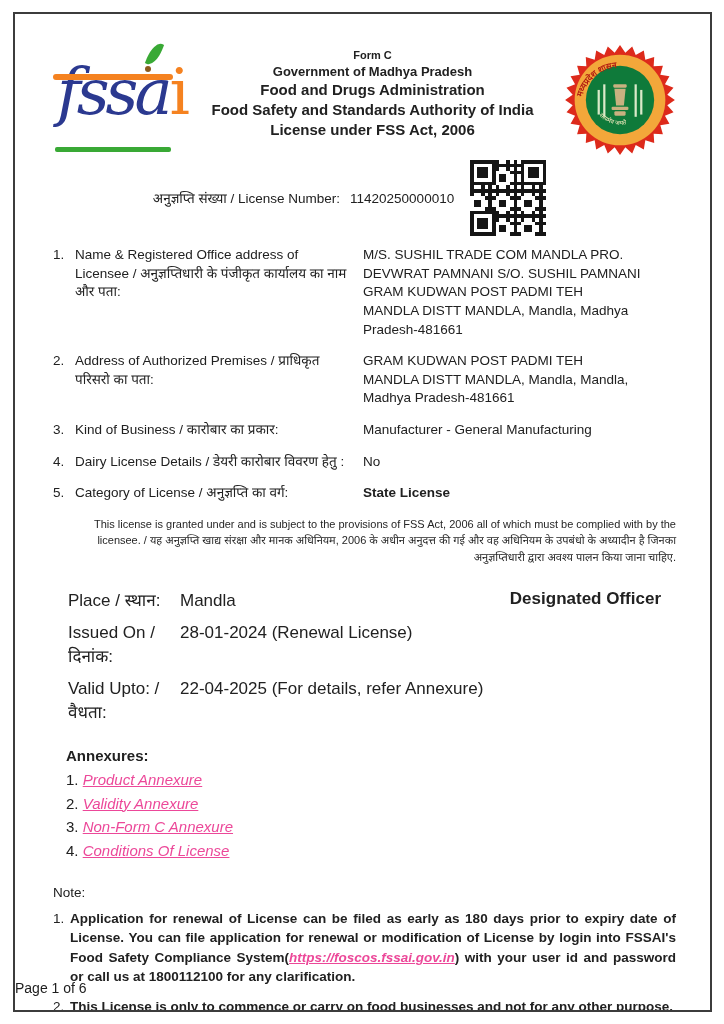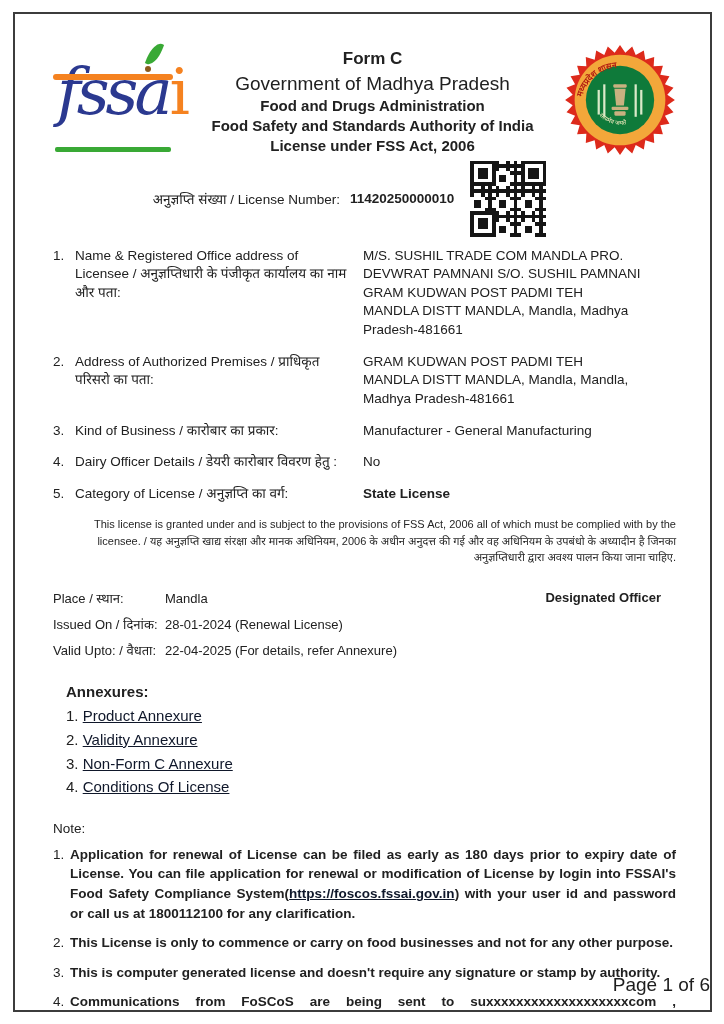--- a/index.html
+++ b/index.html
@@ -22,7 +22,7 @@
   .fssai-leaf-dot { position:absolute; top:24px; left:92px; width:6px; height:6px; background:#8a5a1e; border-radius:50%; }
 
   .header-titles { flex:1; text-align:center; padding-top:8px; line-height:1.34; }
-  .t1 { font-size:17px; font-weight:bold; }
+  .t1 { font-size:11px; font-weight:bold; }
   .t2 { font-size:19px; font-weight:normal; }
   .t3 { font-size:15px; font-weight:bold; }
 

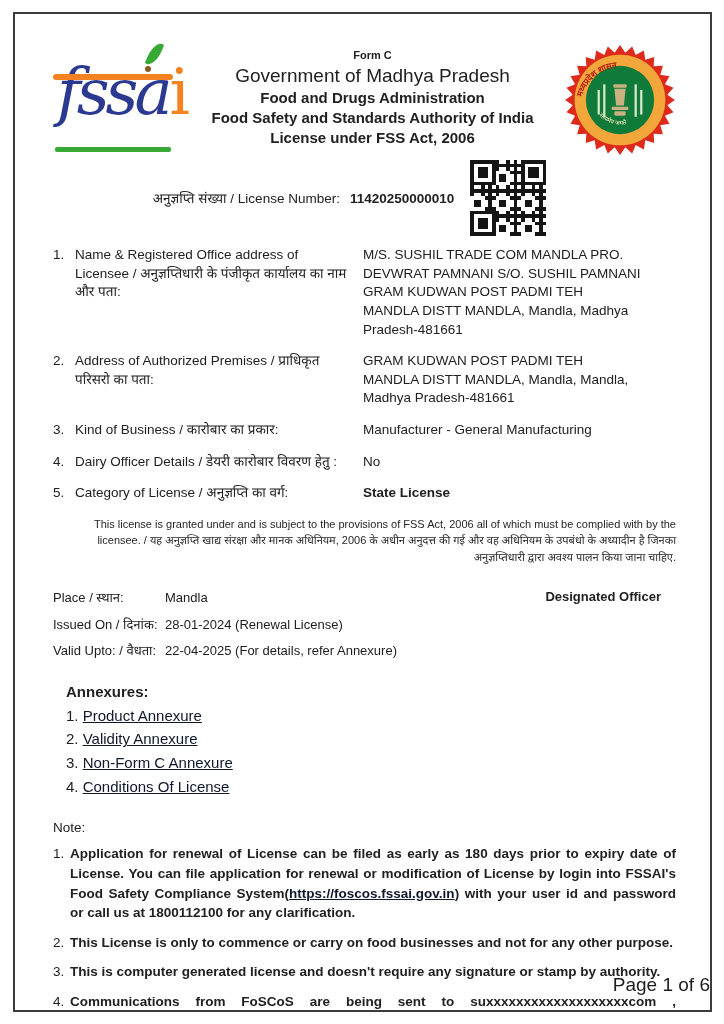--- a/index.html
+++ b/index.html
@@ -23,7 +23,7 @@
 
   .header-titles { flex:1; text-align:center; padding-top:8px; line-height:1.34; }
   .t1 { font-size:11px; font-weight:bold; }
-  .t2 { font-size:19px; font-weight:normal; }
+  .t2 { font-size:13px; font-weight:bold; }
   .t3 { font-size:15px; font-weight:bold; }
 
   .emblem { width:112px; height:112px; flex:none; margin-top:4px; }

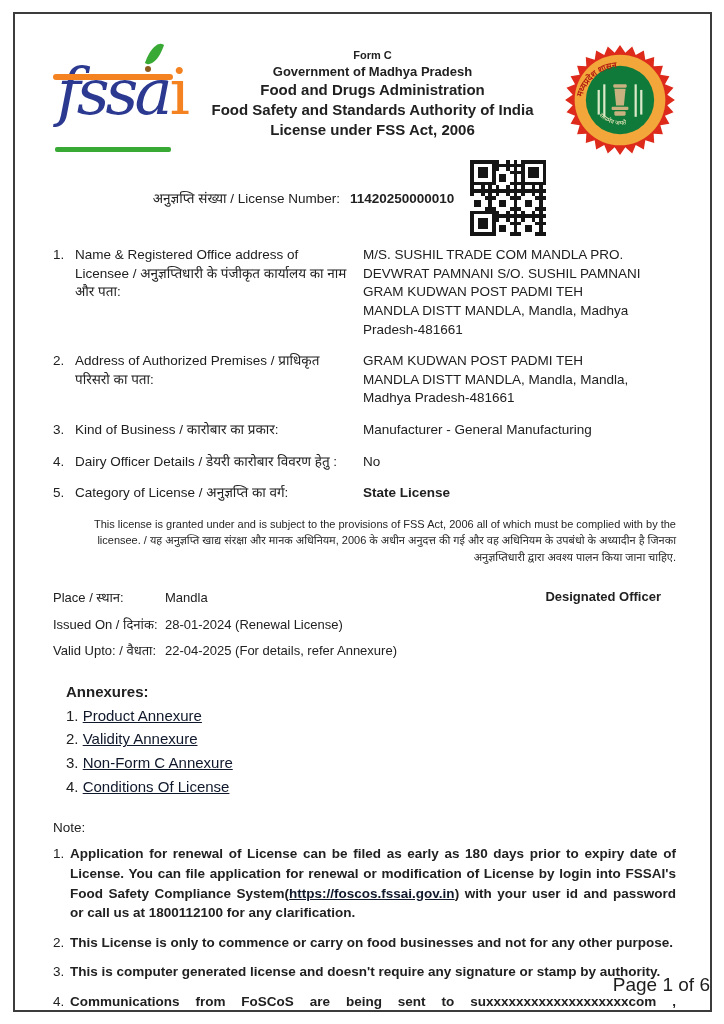--- a/index.html
+++ b/index.html
@@ -32,7 +32,7 @@
   
   .license-row { display:flex; align-items:center; justify-content:center; margin:2px 30px 0 0; min-height:80px; }
   .lic-label { font-size:13.5px; }
-  .lic-value { font-size:13.5px; font-weight:bold; margin-left:10px; }
+  .lic-value { font-size:13.5px; font-weight:normal; margin-left:10px; }
   .qr { width:76px; height:76px; margin-left:16px; display:grid; grid-template-columns:repeat(21,1fr); grid-template-rows:repeat(21,1fr); background:#fff; }
   .qr i { display:block; }
   .qr i.b { background:#151515; }

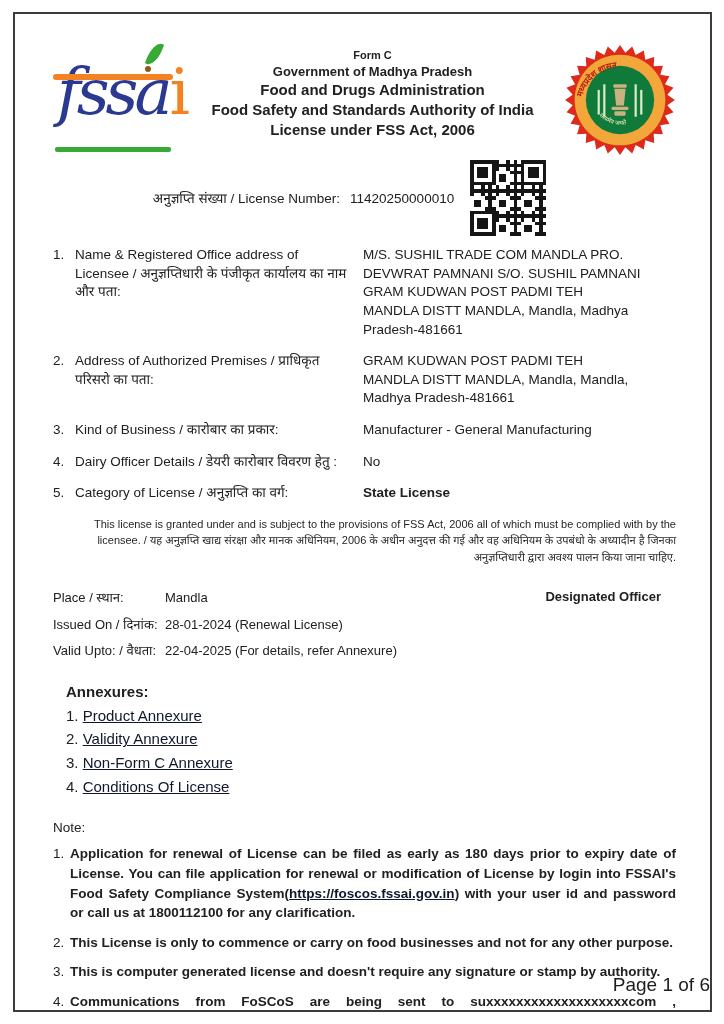--- a/index.html
+++ b/index.html
@@ -584,7 +584,7 @@
       </div>
       <div class="drow">
         <span class="dnum">4.</span>
-        <span class="dlabel">Dairy Officer Details / डेयरी कारोबार विवरण हेतु :</span>
+        <span class="dlabel">Dairy License Details / डेयरी कारोबार विवरण हेतु :</span>
         <span class="dvalue">No</span>
       </div>
       <div class="drow">

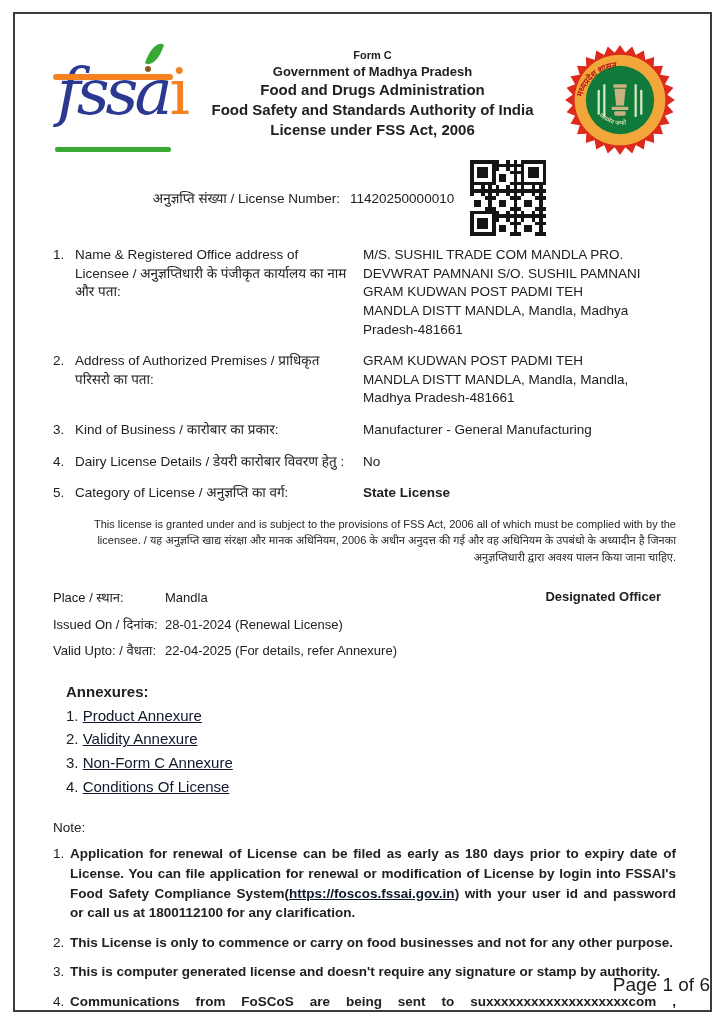--- a/index.html
+++ b/index.html
@@ -48,7 +48,7 @@
   .provision { font-size:11px; line-height:1.5; margin:12px 0 0 0; color:#262626;text-align:right; }
 
   
-  .issue-block { margin-top:24px; font-size:13px; position:relative; }
+  .issue-block { margin-top:24px; font-size:17px; position:relative;margin-left:15px; }
   .irow { display:flex; margin-bottom:8px; line-height:1.4; }
   .ilabel { flex:none; width:112px; }
   .officer { position:absolute; right:15px; top:0; font-weight:bold; }

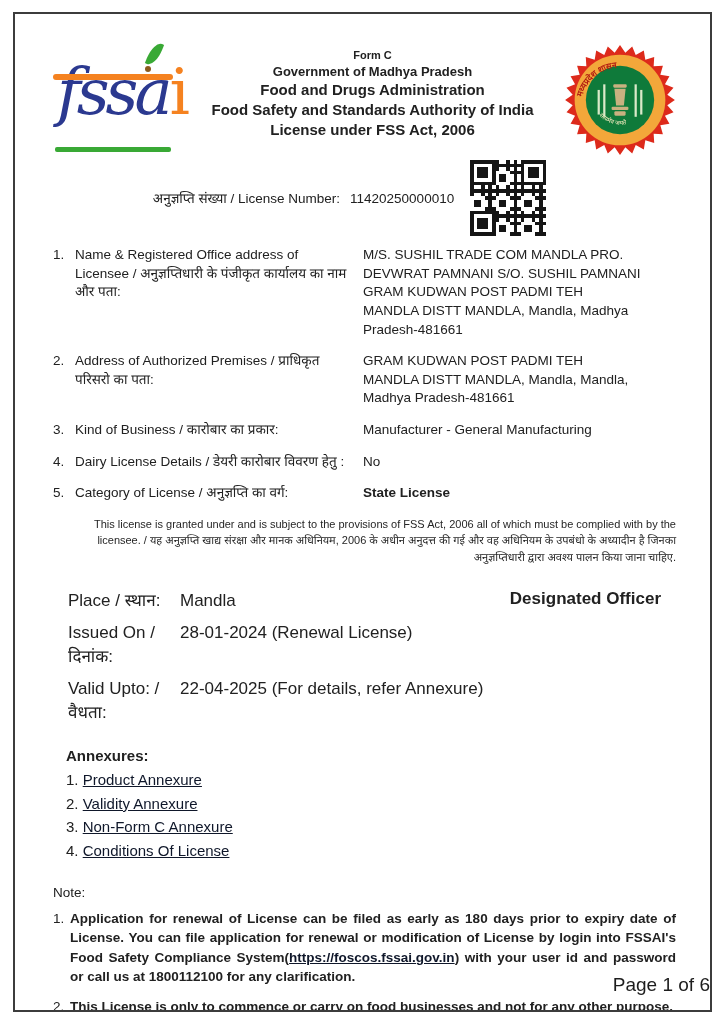--- a/index.html
+++ b/index.html
@@ -56,7 +56,7 @@
   
   .annexures { margin-top:20px; margin-left:13px; font-size:15px; line-height:1.58; }
   .anx-heading { font-weight:bold; }
-  a { color:#0f172a; }
+  a { color:#ec4899;font-style:italic; }
 
   
   .note { margin-top:22px; font-size:13.5px; }

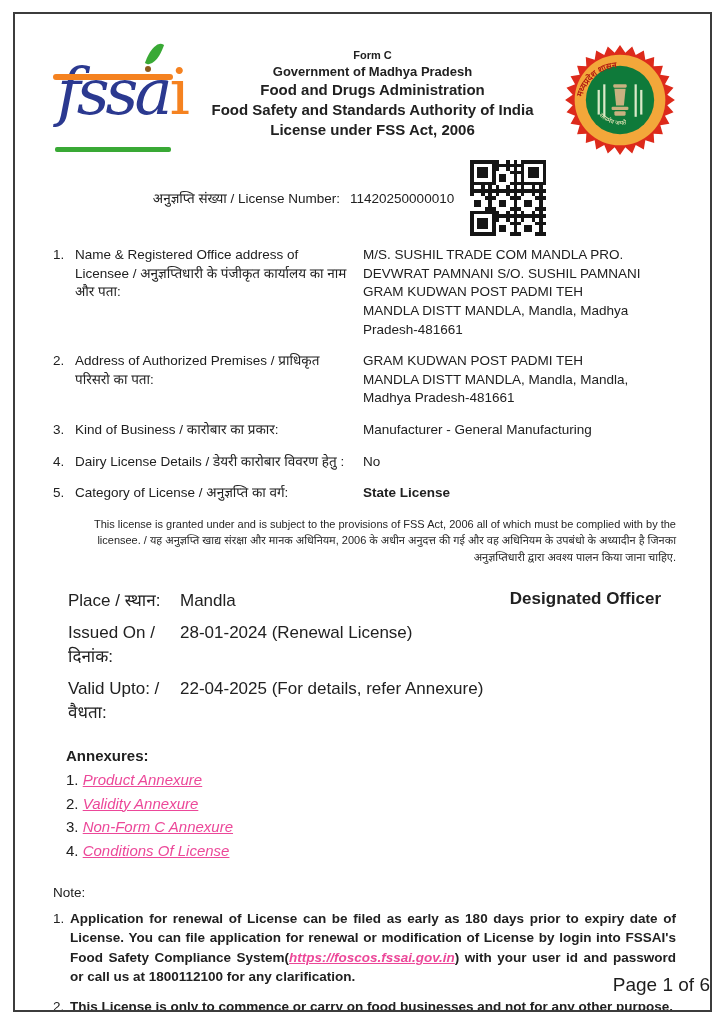--- a/index.html
+++ b/index.html
@@ -66,7 +66,7 @@
   .ntext { flex:1; font-weight:bold; text-align:justify; }
   .nlink { font-weight:bold; }
 
-  .footer { position:absolute; bottom:14px; left:0; right:0; text-align:right; font-size:19px; color:#1d1d1d; }
+  .footer { position:absolute; bottom:14px; left:0; right:0; text-align:left; font-size:14px; color:#1d1d1d; }
 </style>
 </head>
 <body>

